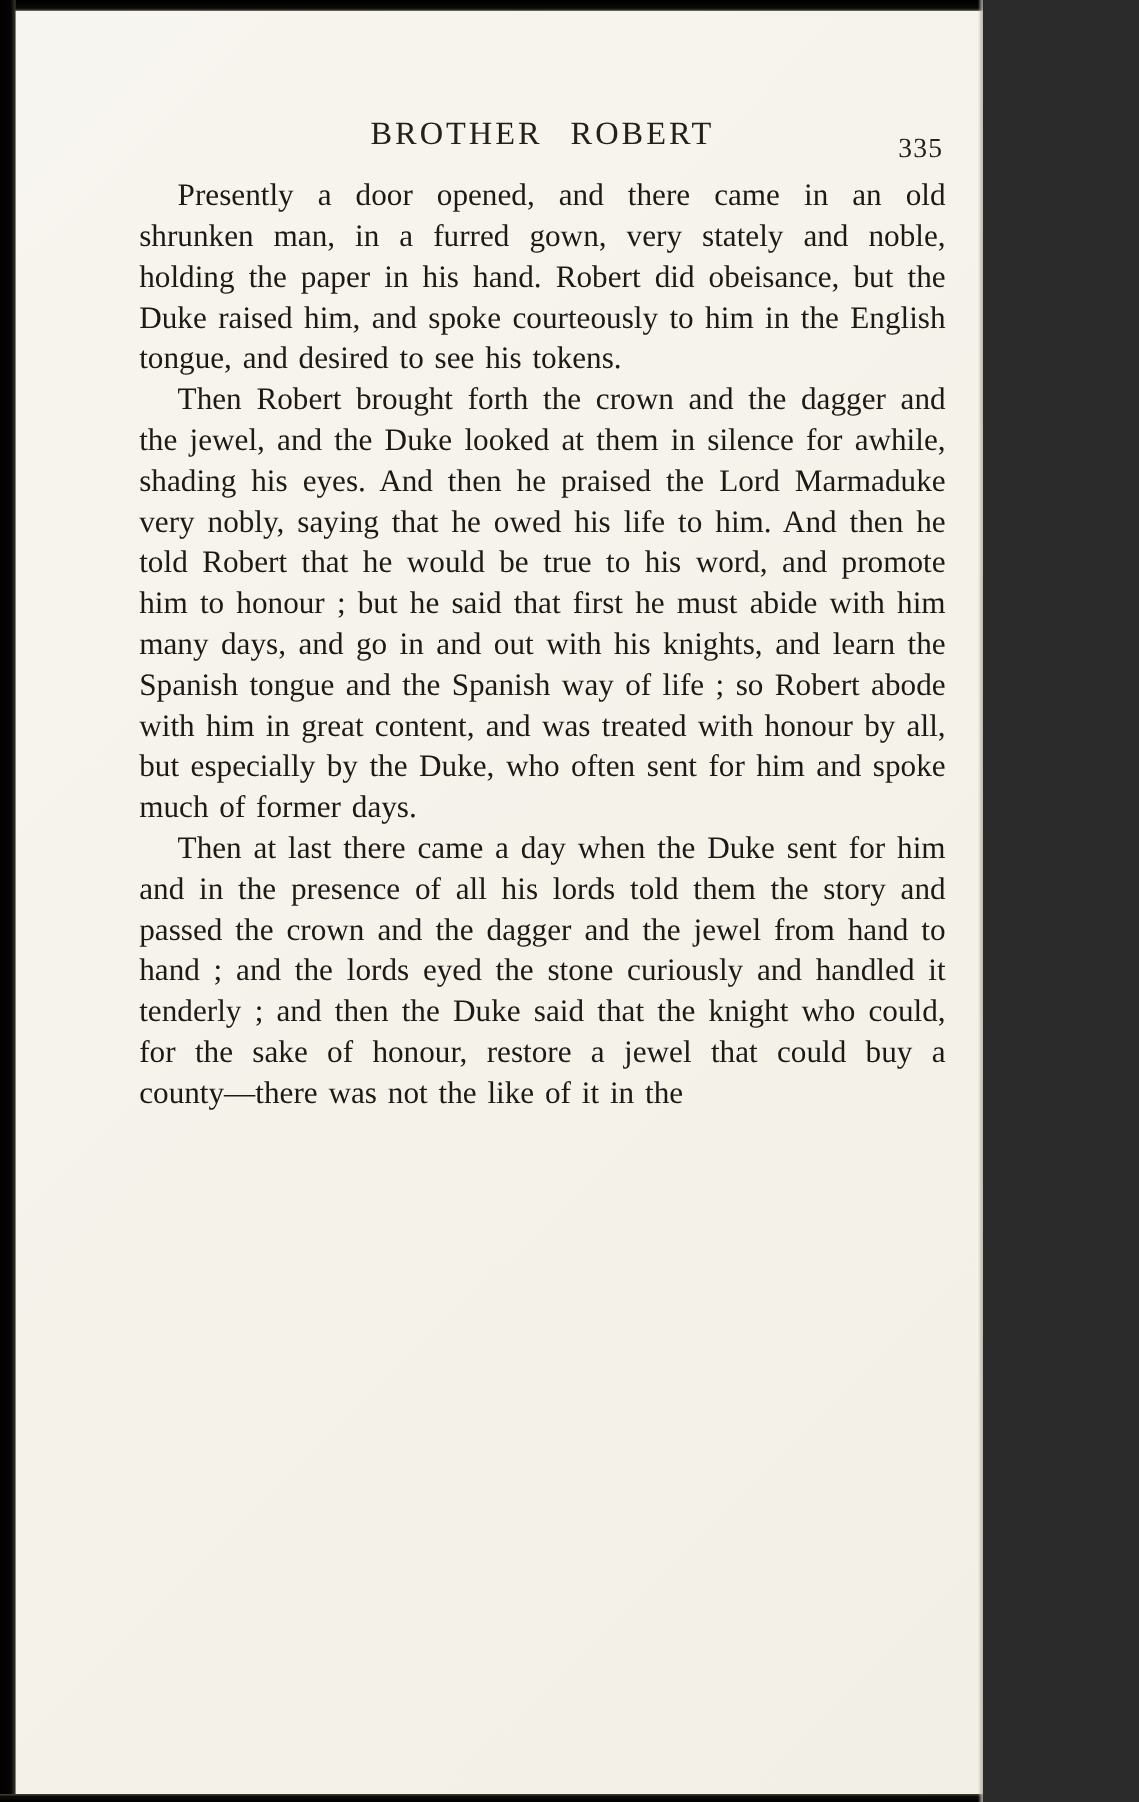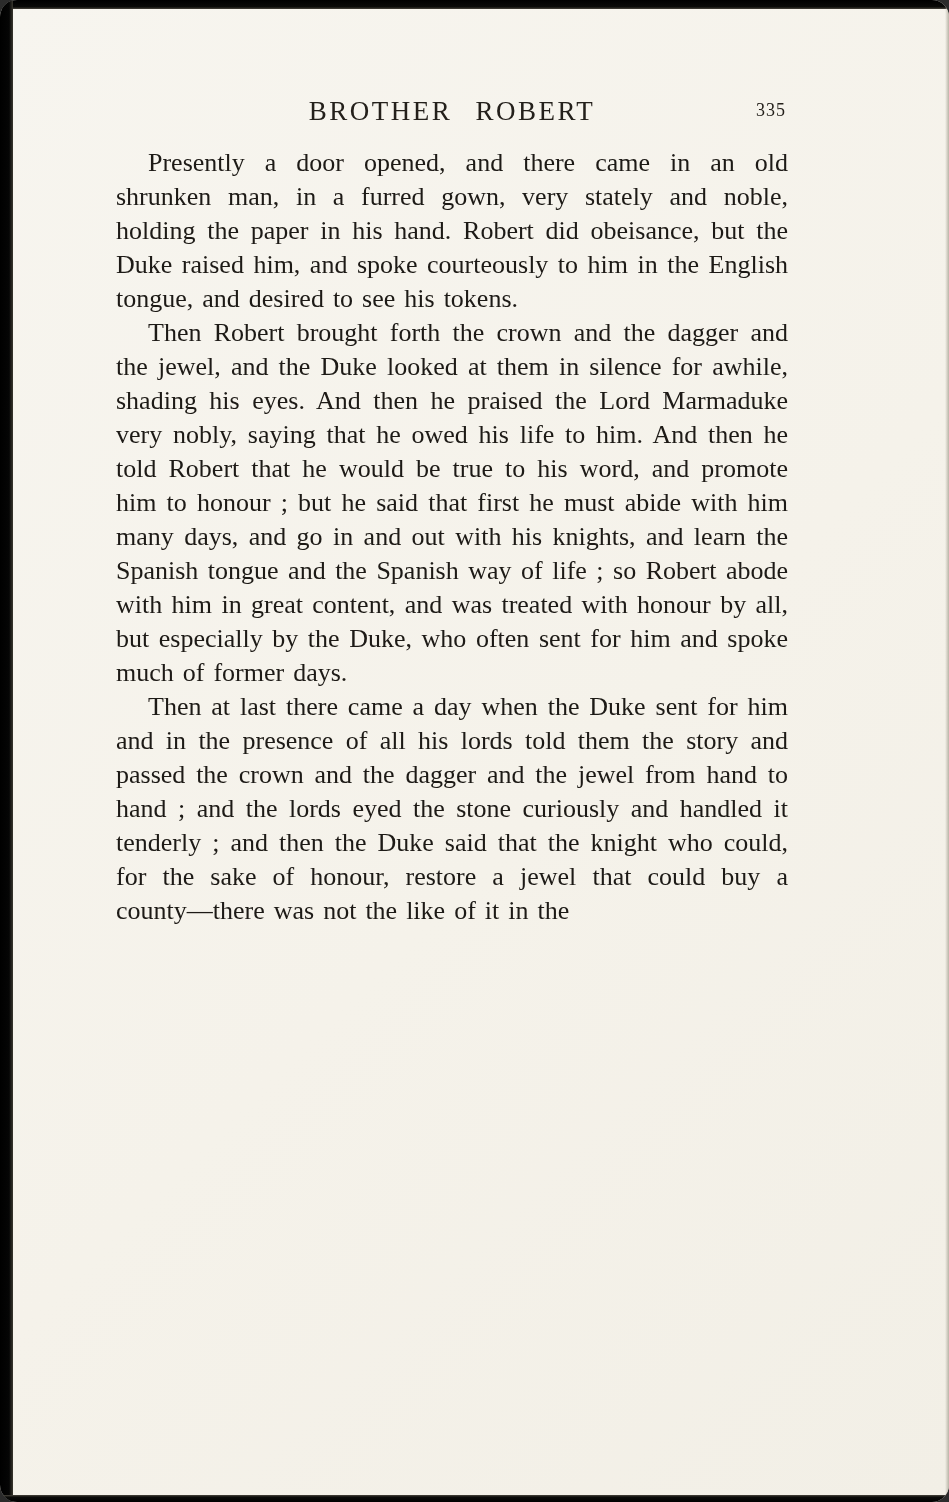--- a/index.html
+++ b/index.html
@@ -9,14 +9,13 @@
   }
   .page {
     position: relative;
-    width: 949px;
+    width: 819px;
     height: 1502px;
     background: linear-gradient(135deg, #f7f5ef 0%, #f5f2ea 55%, #f2efe6 100%);
     overflow: hidden;
     box-sizing: border-box;
     font-family: "Liberation Serif", "DejaVu Serif", serif;
     color: #1d1a16;
-    border-radius: 17px;
   }
   
   .edge-left {

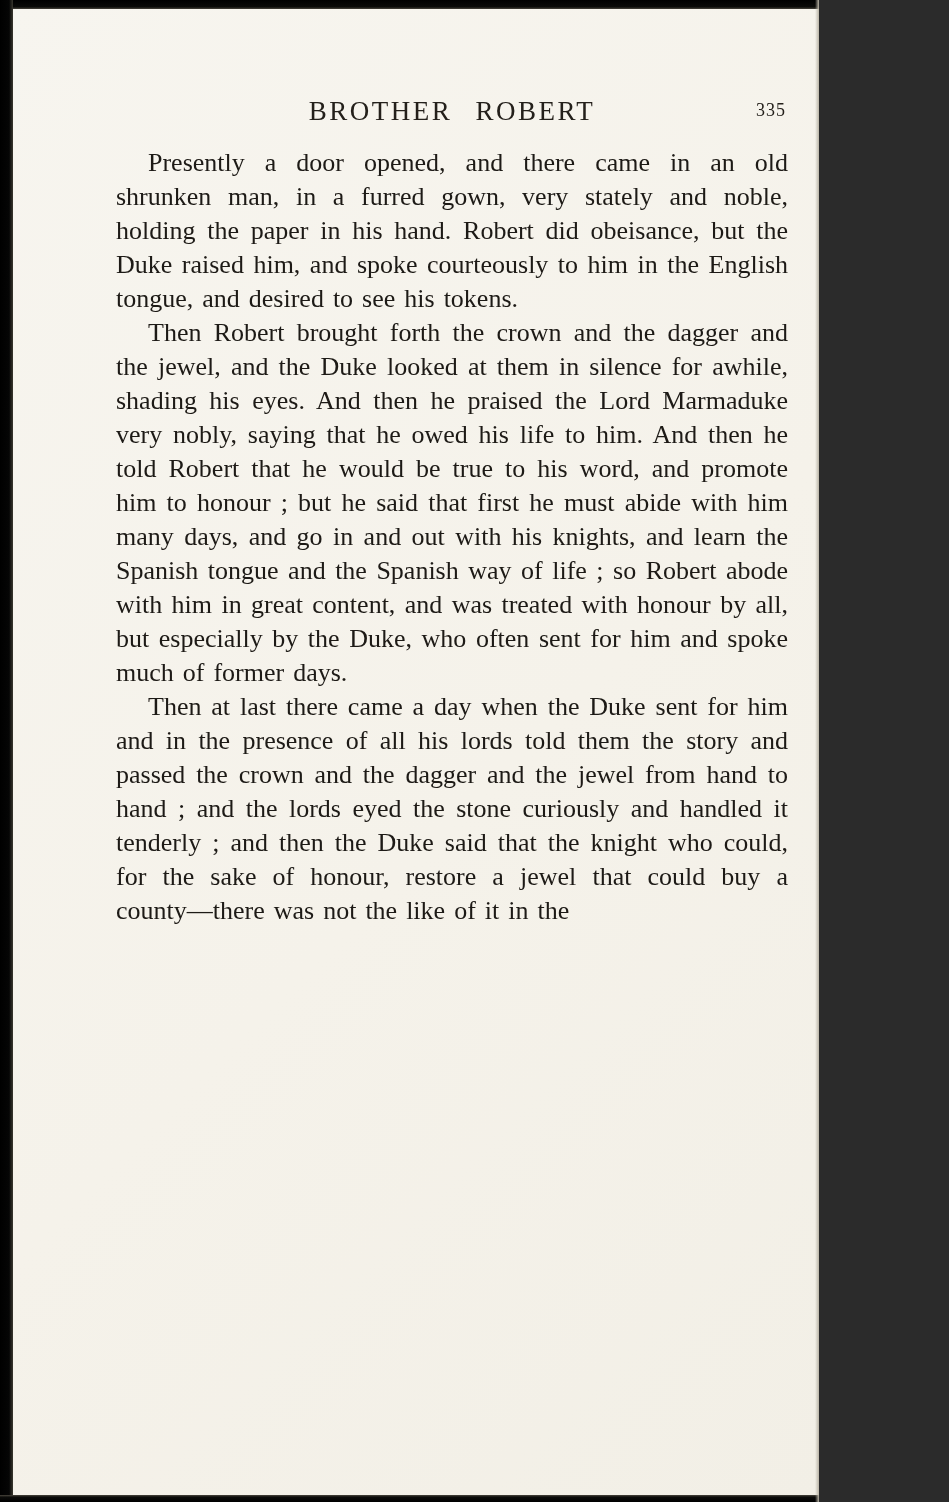--- a/index.html
+++ b/index.html
@@ -65,8 +65,8 @@
   .page-number {
     position: absolute;
     right: 2px;
-    top: 4px;
-    font-size: 18px;
+    top: 15px;
+    font-size: 23px;
     letter-spacing: 1px;
     color: #24201b;
   }

